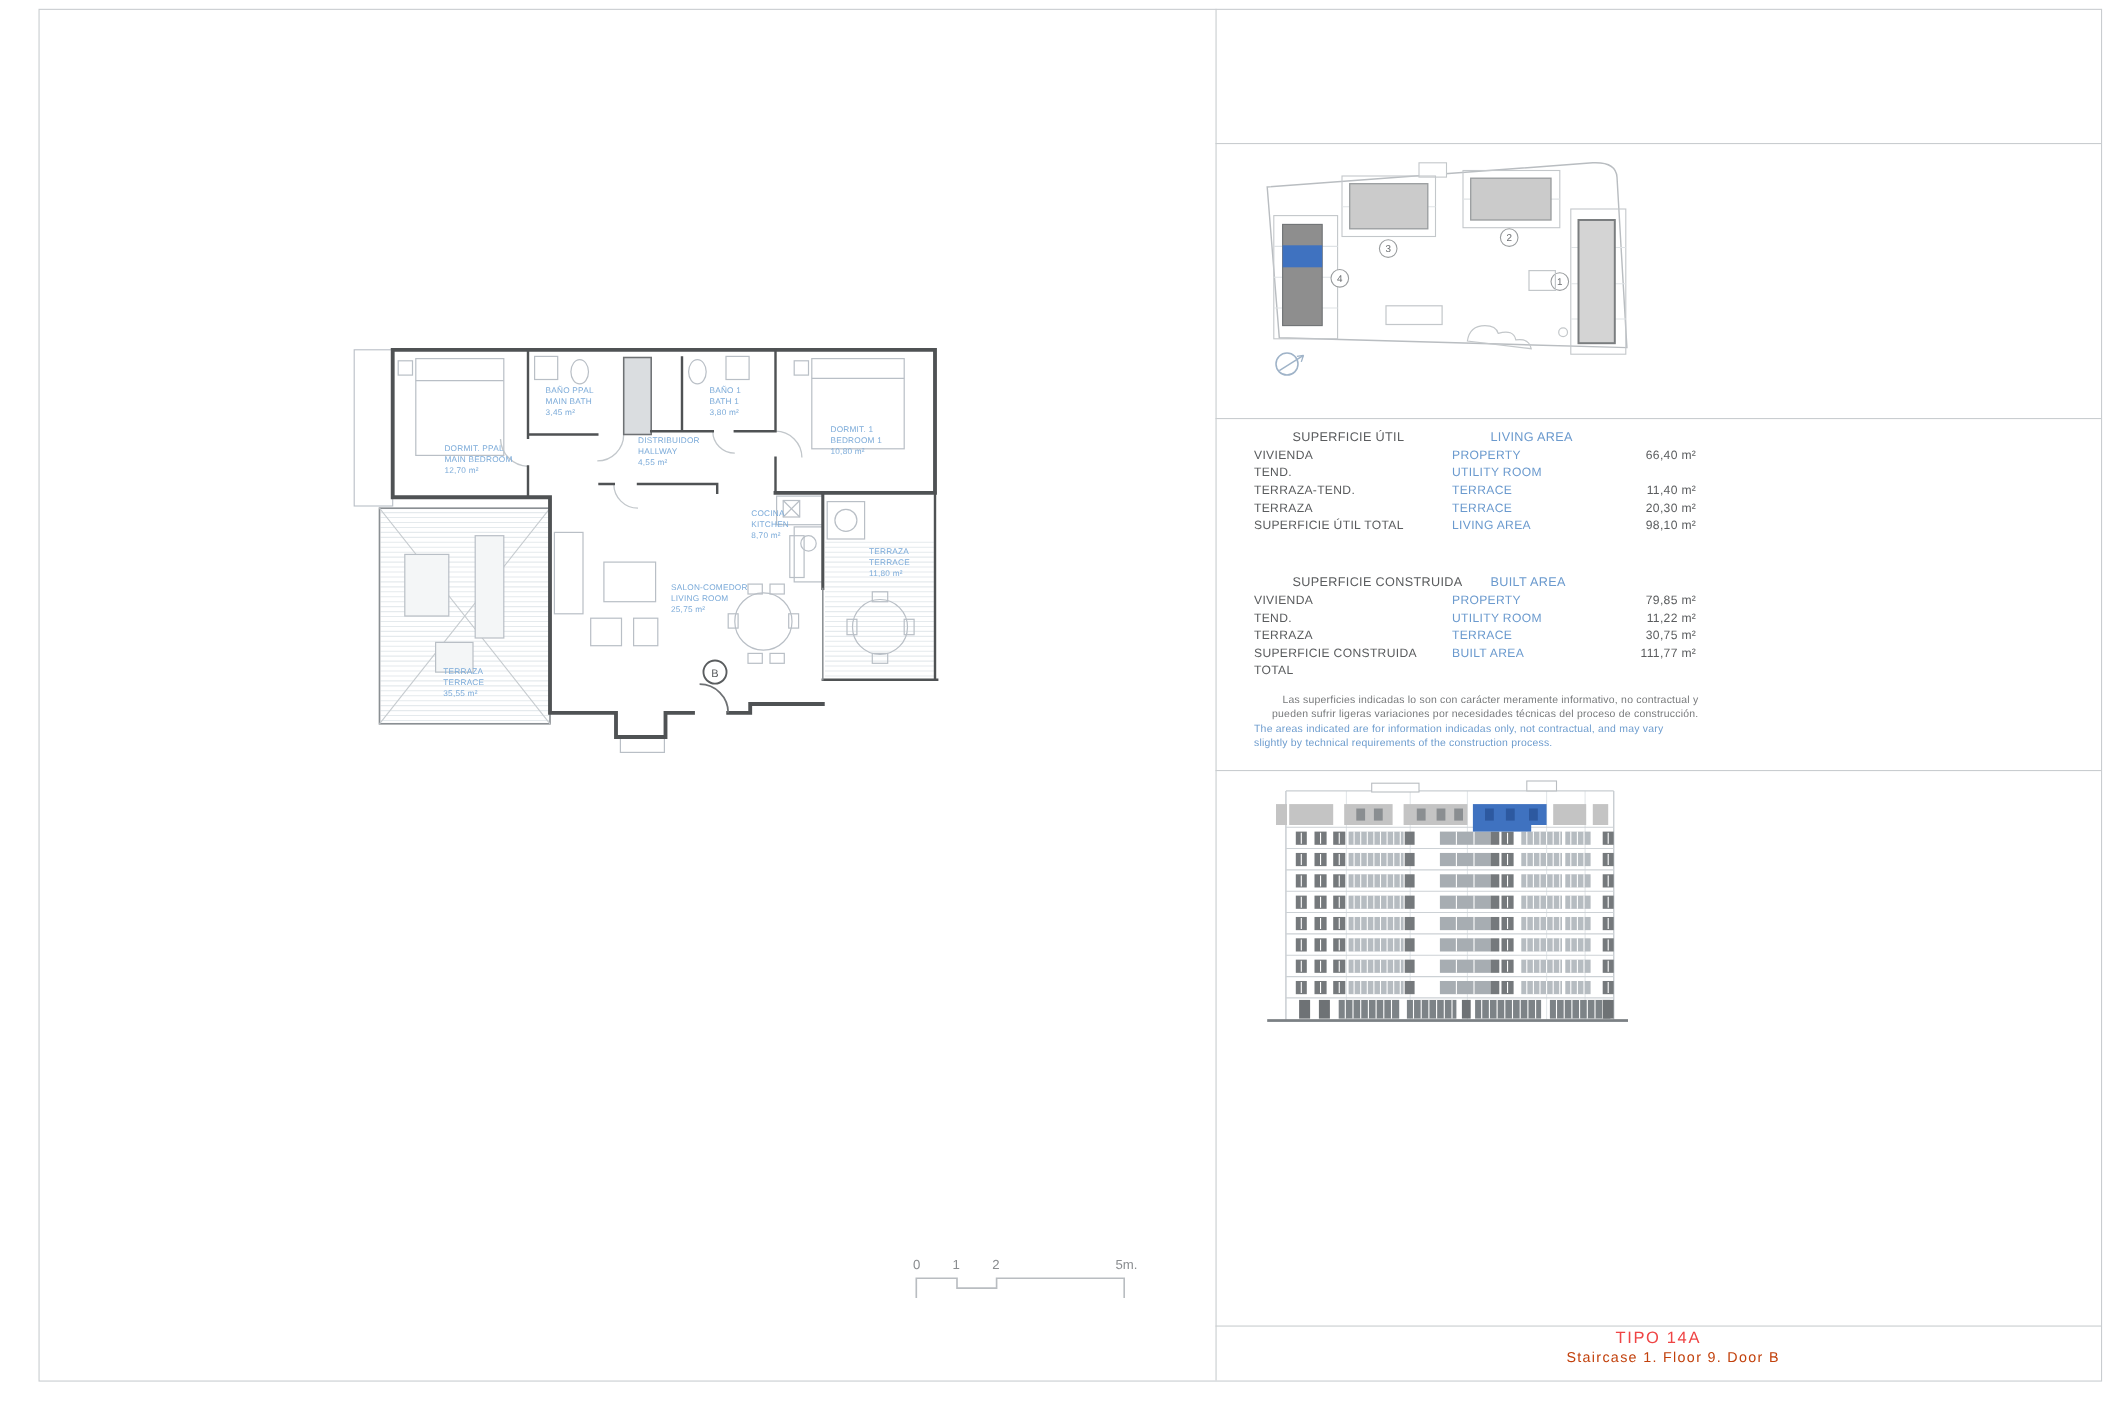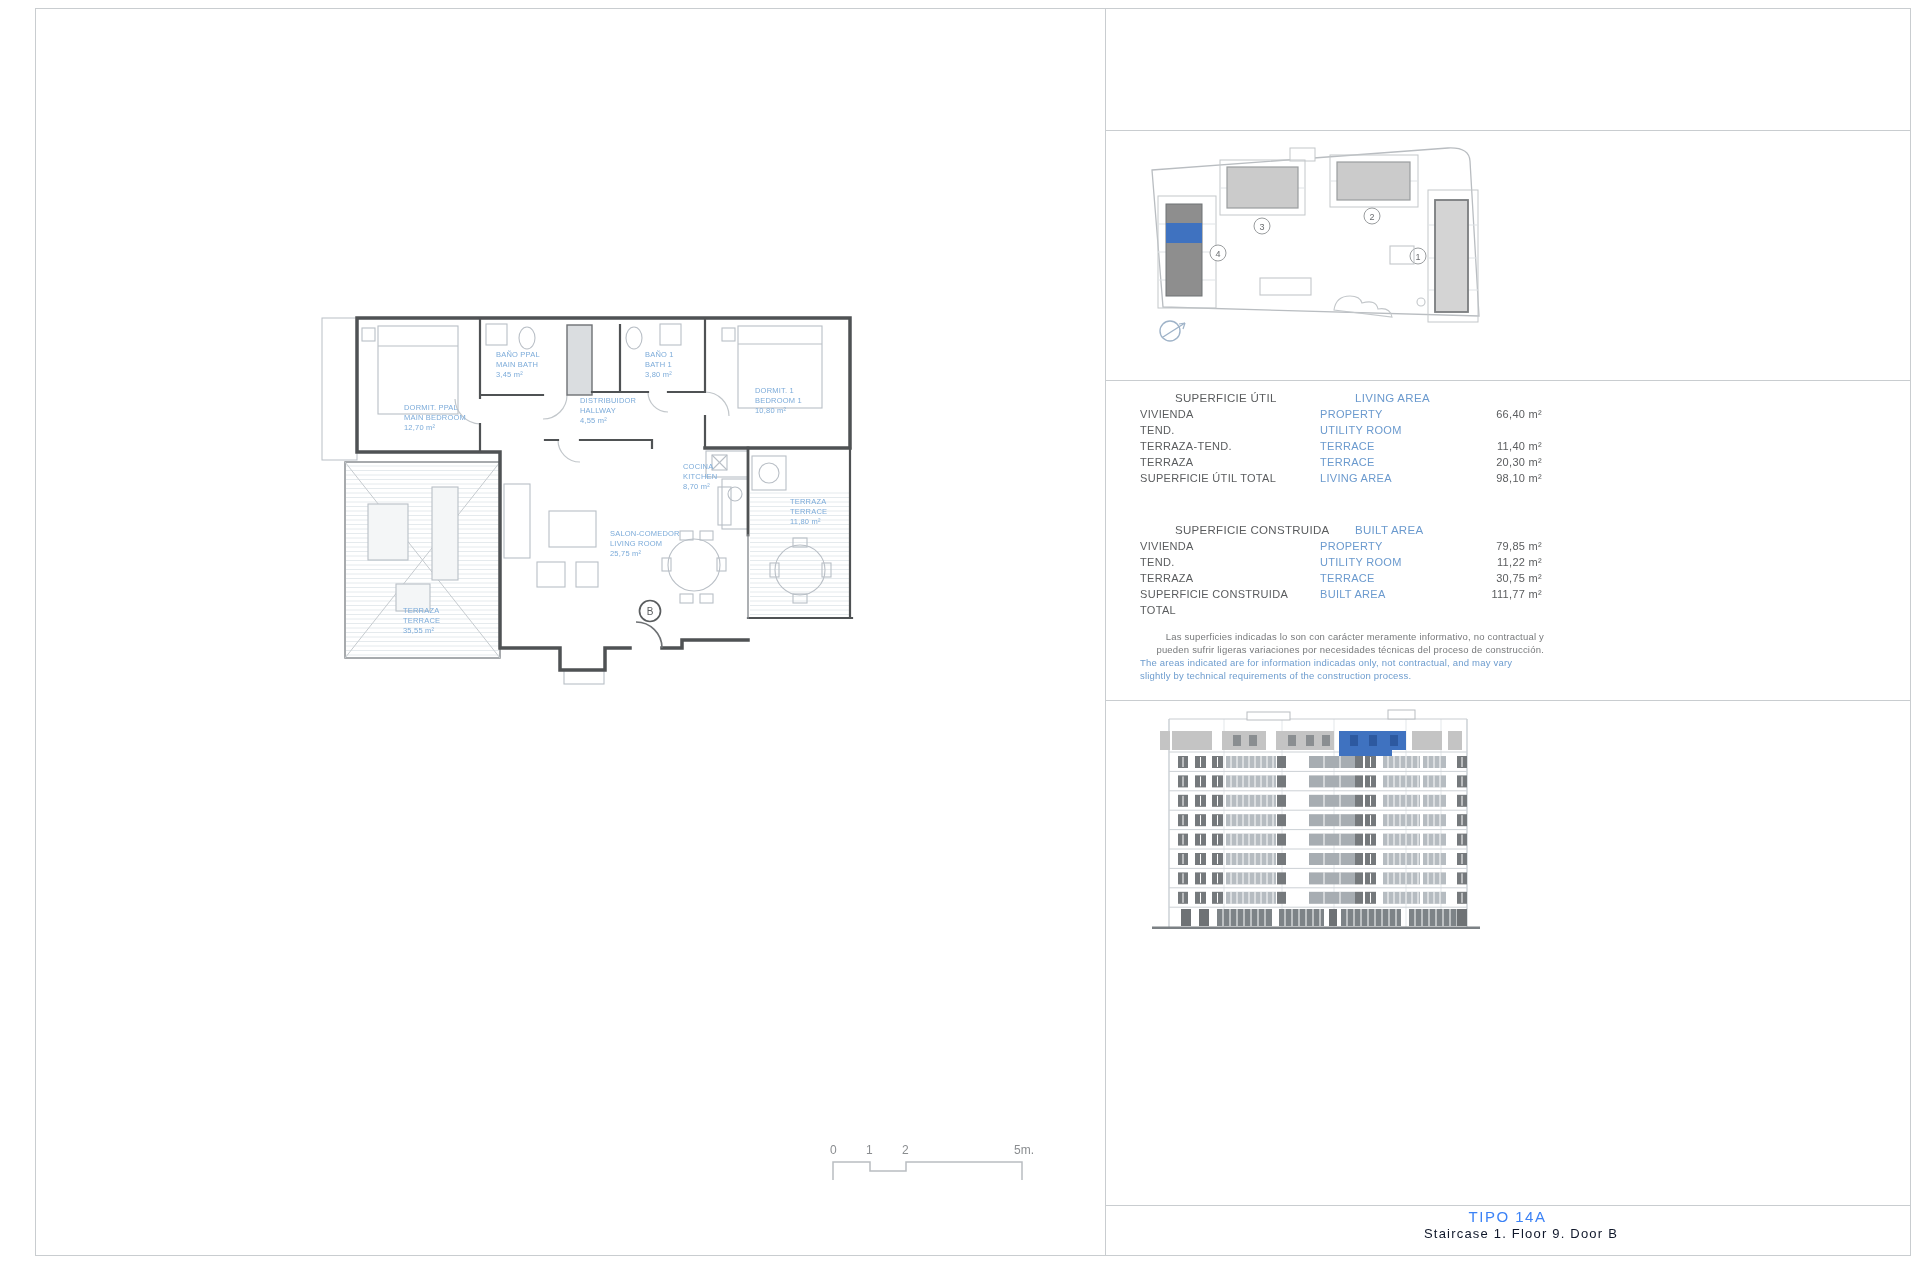--- a/index.html
+++ b/index.html
@@ -23,7 +23,7 @@
   .disc .en{color:#6d9cce;}
   
   .tblock{left:1105px;top:1208px;width:805px;text-align:center;}
-  .t1{font-size:15px;letter-spacing:1.5px;color:#3b82f6;}
+  .t1{font-size:15px;letter-spacing:1.5px;color:#ef4444;}
   .t2{font-size:14px;letter-spacing:1.2px;color:#58595b;margin-top:1px;}
   .t3{font-size:13px;letter-spacing:1.2px;color:#0f172a;margin-top:1px;margin-left:27px;}
   svg text{font-family:"Liberation Sans", sans-serif;}

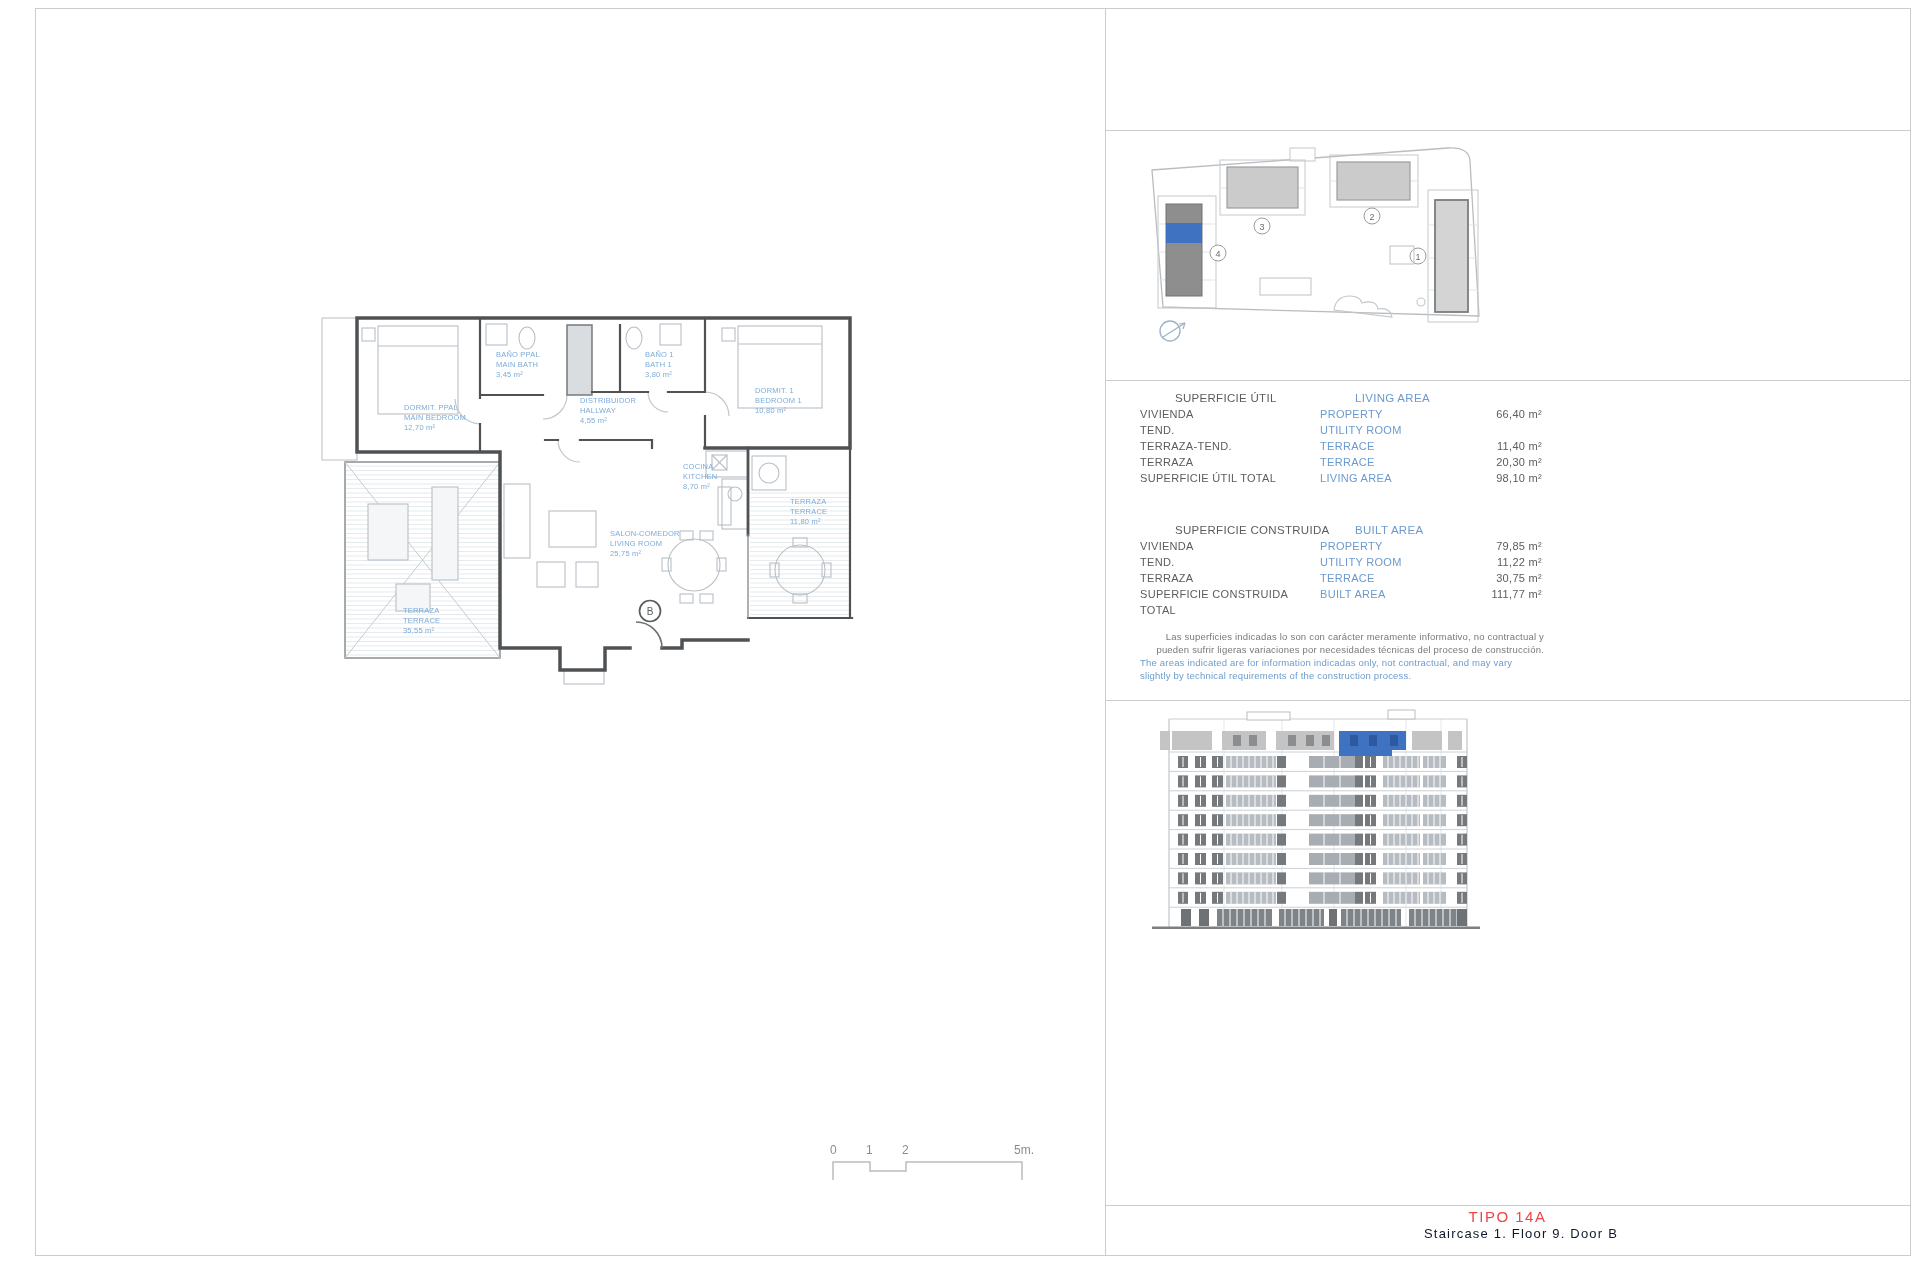--- a/index.html
+++ b/index.html
@@ -25,7 +25,7 @@
   .tblock{left:1105px;top:1208px;width:805px;text-align:center;}
   .t1{font-size:15px;letter-spacing:1.5px;color:#ef4444;}
   .t2{font-size:14px;letter-spacing:1.2px;color:#58595b;margin-top:1px;}
-  .t3{font-size:13px;letter-spacing:1.2px;color:#0f172a;margin-top:1px;margin-left:27px;}
+  .t3{font-size:13px;letter-spacing:1.2px;color:#c2410c;margin-top:1px;margin-left:27px;}
   svg text{font-family:"Liberation Sans", sans-serif;}
   .roomlbl{fill:#7cabd9;font-size:7.5px;letter-spacing:.2px;}
   .scalelbl{fill:#8a8d90;font-size:12px;}

